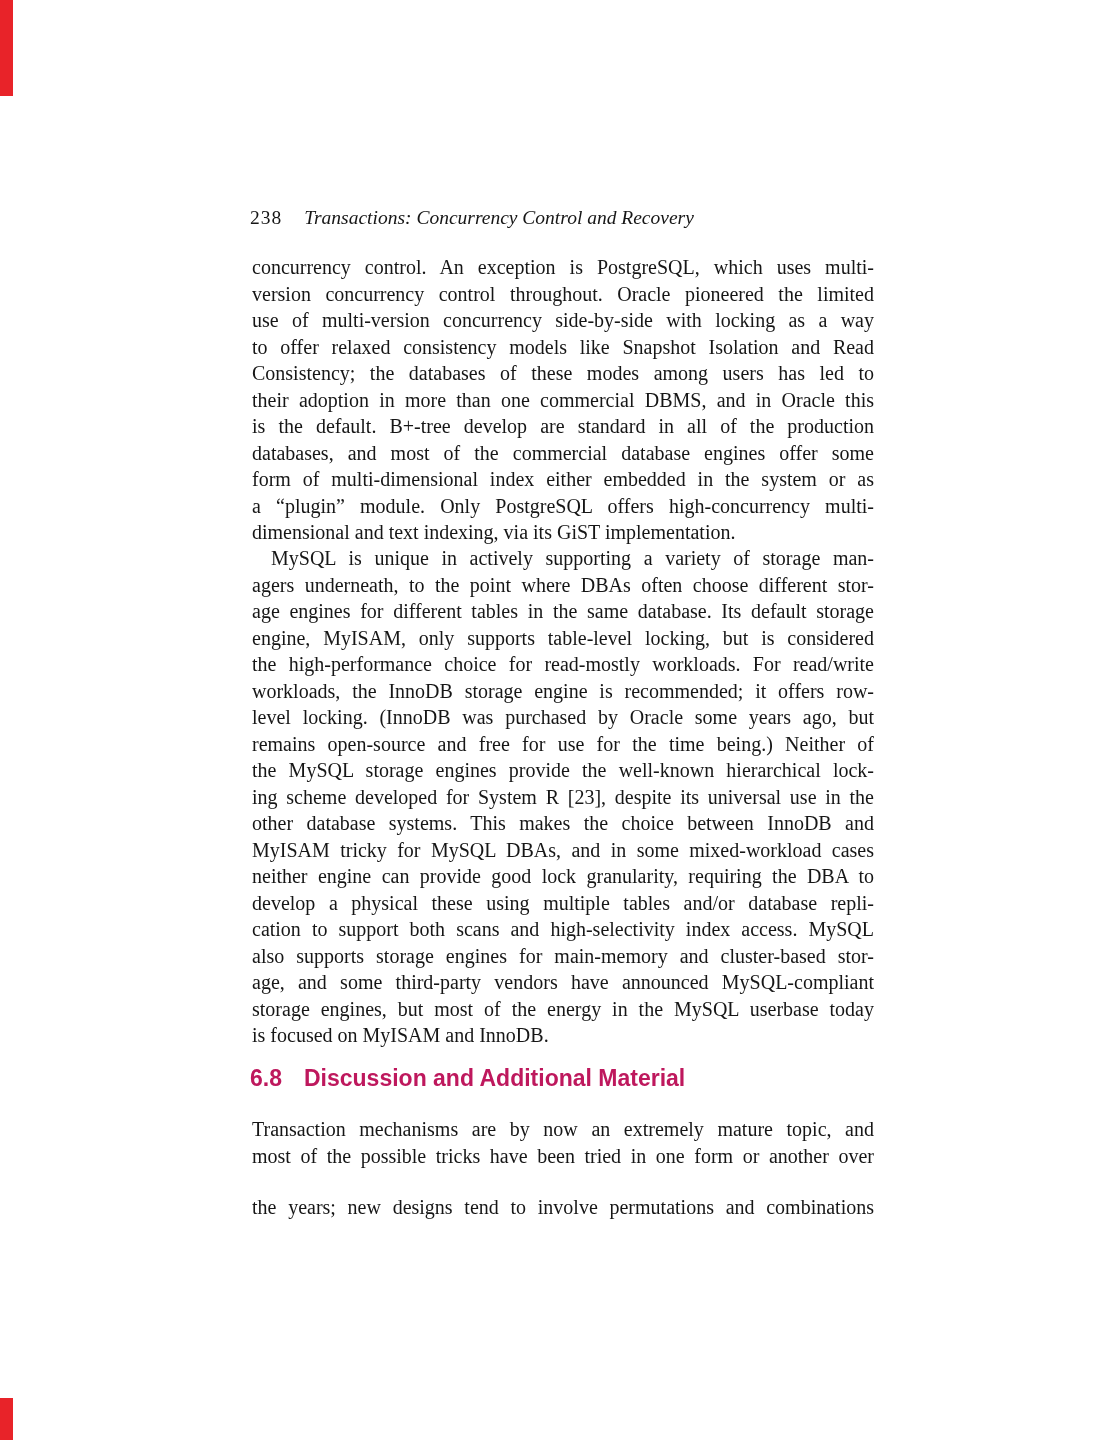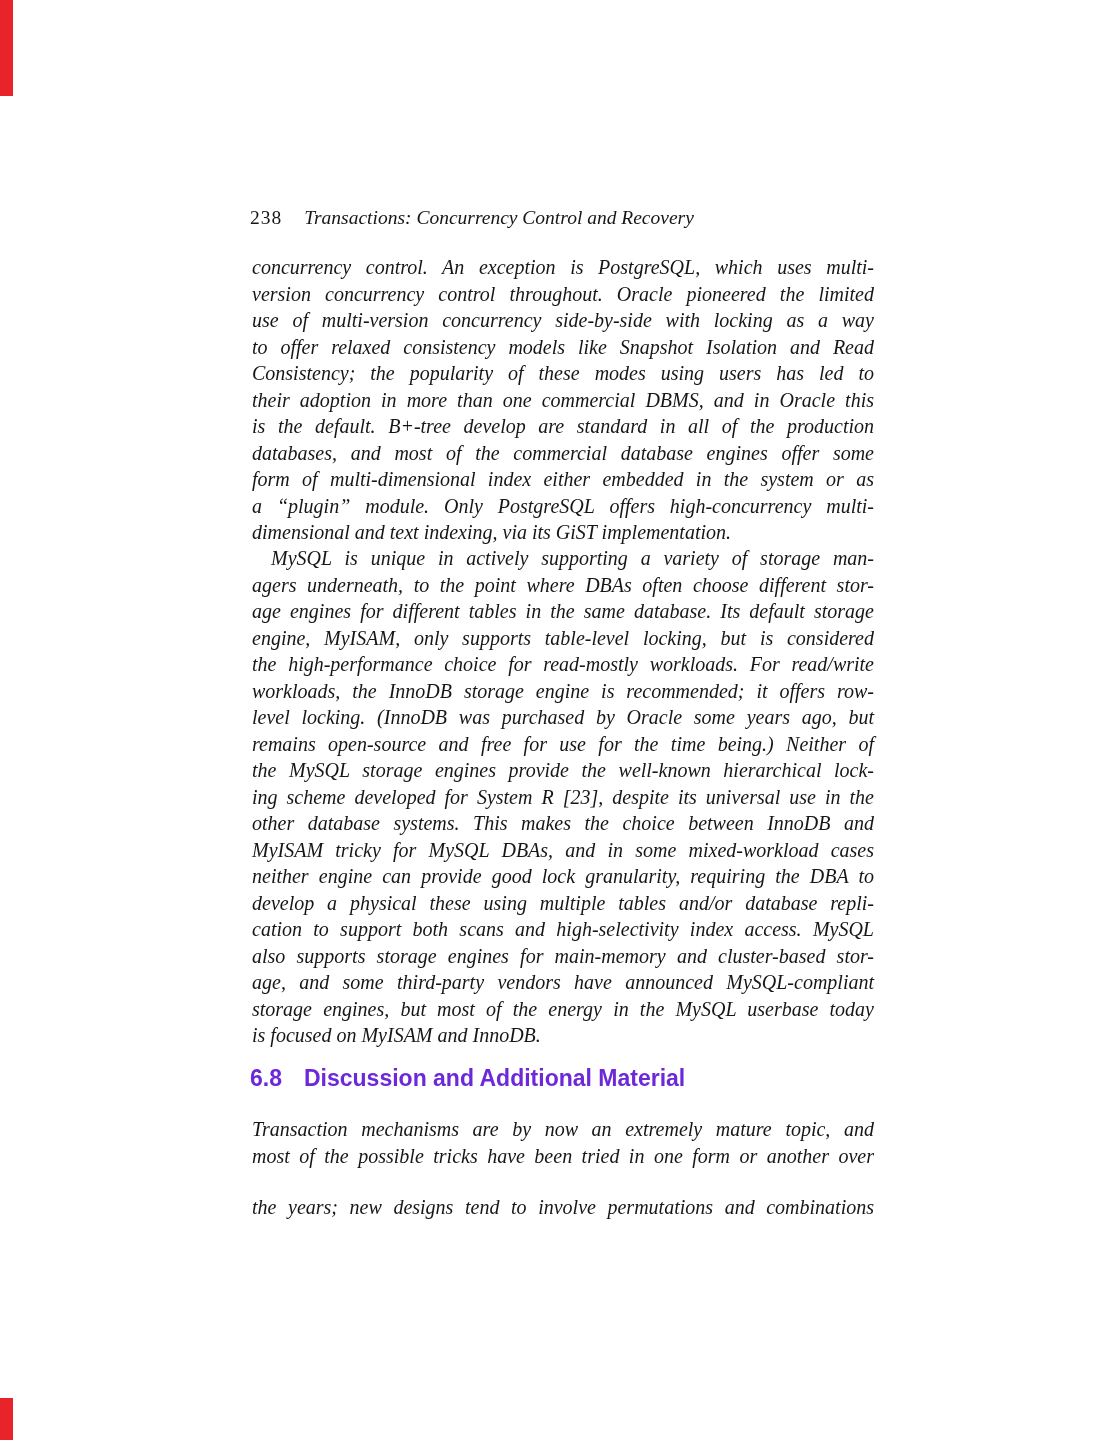--- a/index.html
+++ b/index.html
@@ -47,7 +47,6 @@
     width: 622px;
     font-size: 20px;
     line-height: 26.5px;
-    font-style: italic;
   }
   .para .line {
     text-align: justify;

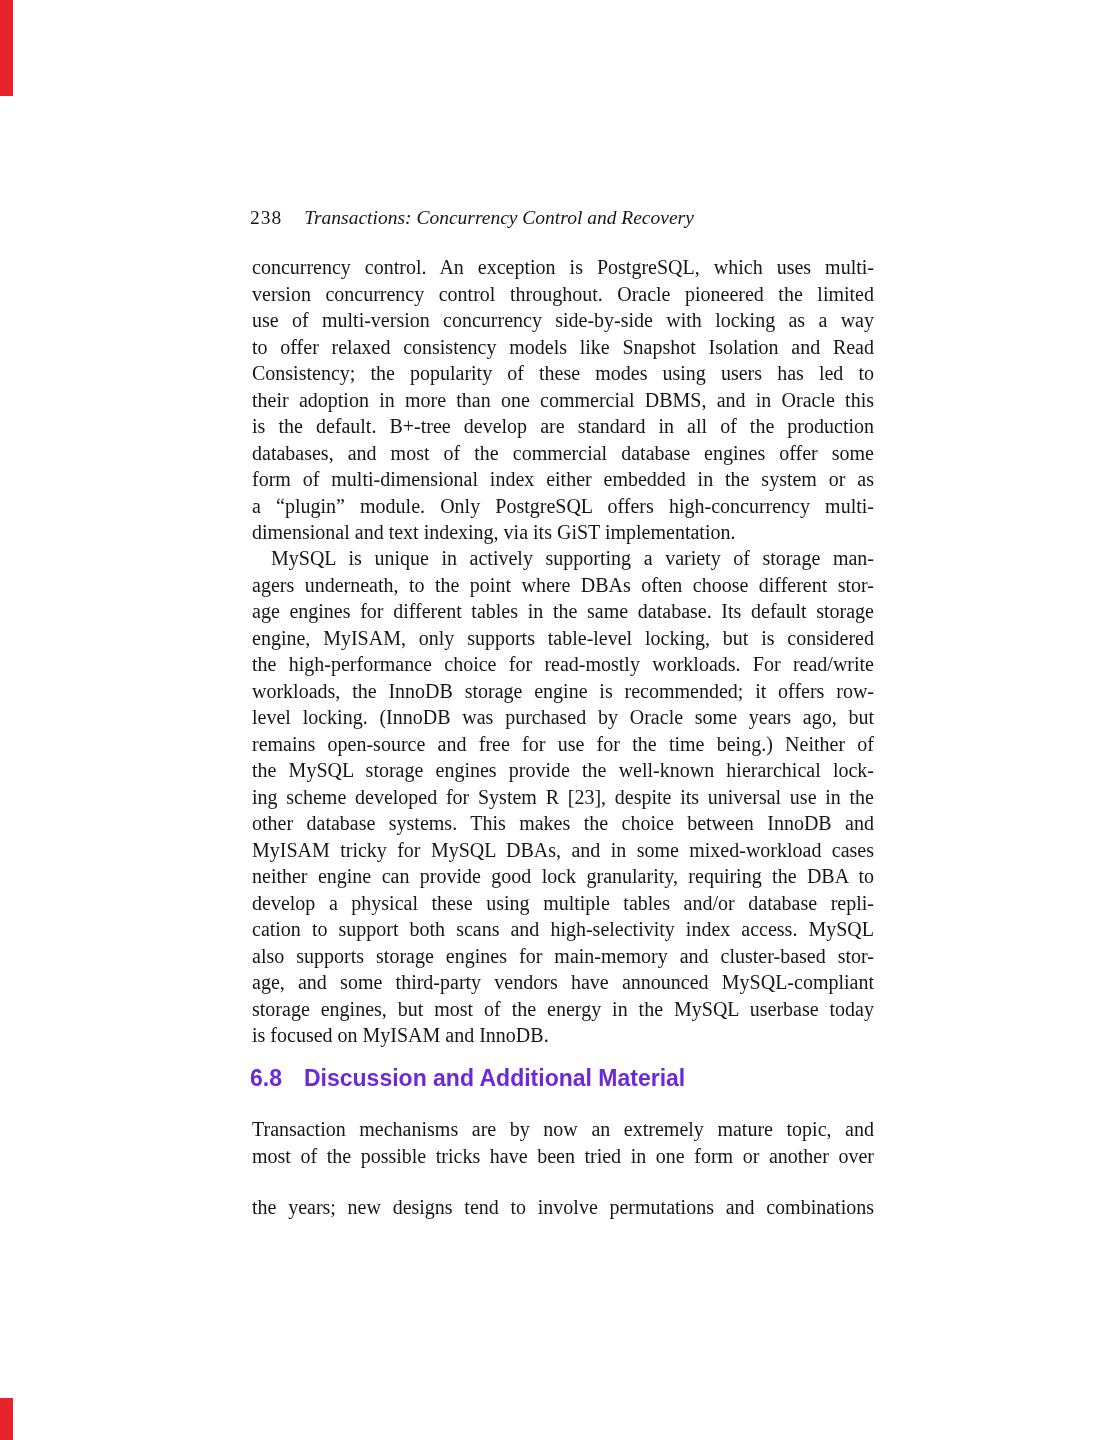--- a/index.html
+++ b/index.html
@@ -102,7 +102,7 @@
       <div class="line">version concurrency control throughout. Oracle pioneered the limited</div>
       <div class="line">use of multi-version concurrency side-by-side with locking as a way</div>
       <div class="line">to offer relaxed consistency models like Snapshot Isolation and Read</div>
-      <div class="line">Consistency; the popularity of these modes using users has led to</div>
+      <div class="line">Consistency; the databases of these modes among users has led to</div>
       <div class="line">their adoption in more than one commercial DBMS, and in Oracle this</div>
       <div class="line">is the default. B+-tree develop are standard in all of the production</div>
       <div class="line">databases, and most of the commercial database engines offer some</div>

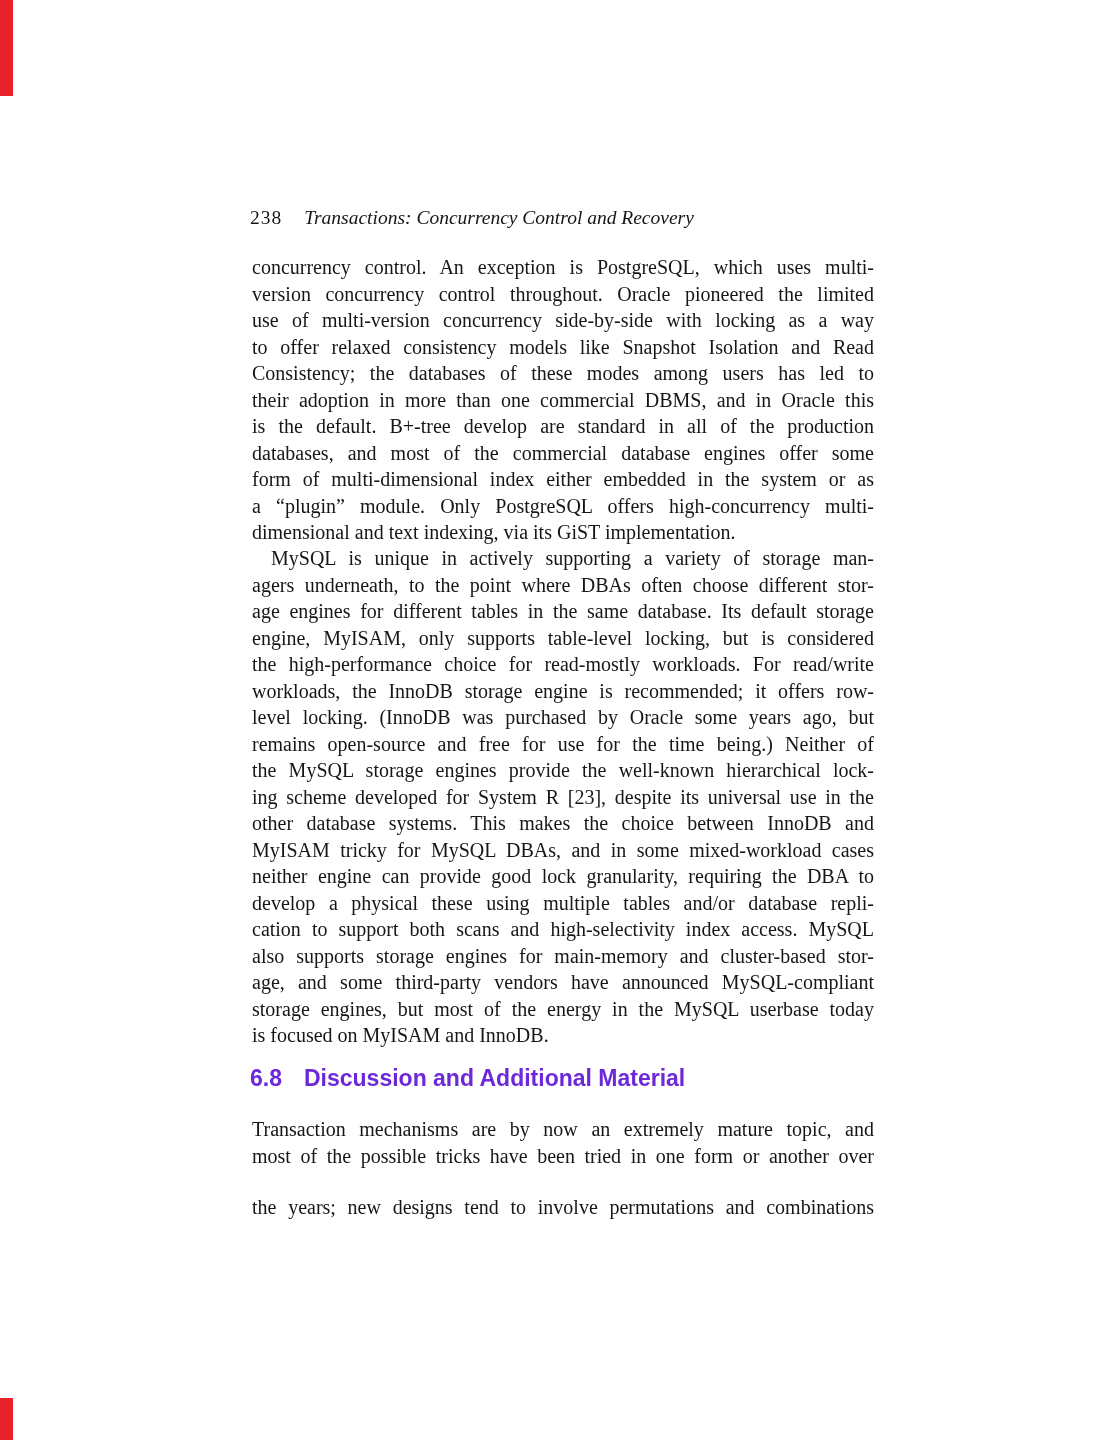--- a/index.html
+++ b/index.html
@@ -77,7 +77,7 @@
     font-weight: bold;
     font-size: 23px;
     line-height: 28px;
-    color: #6d28d9;
+    color: #be185d;
     display: flex;
   }
   .section-heading .section-number {

